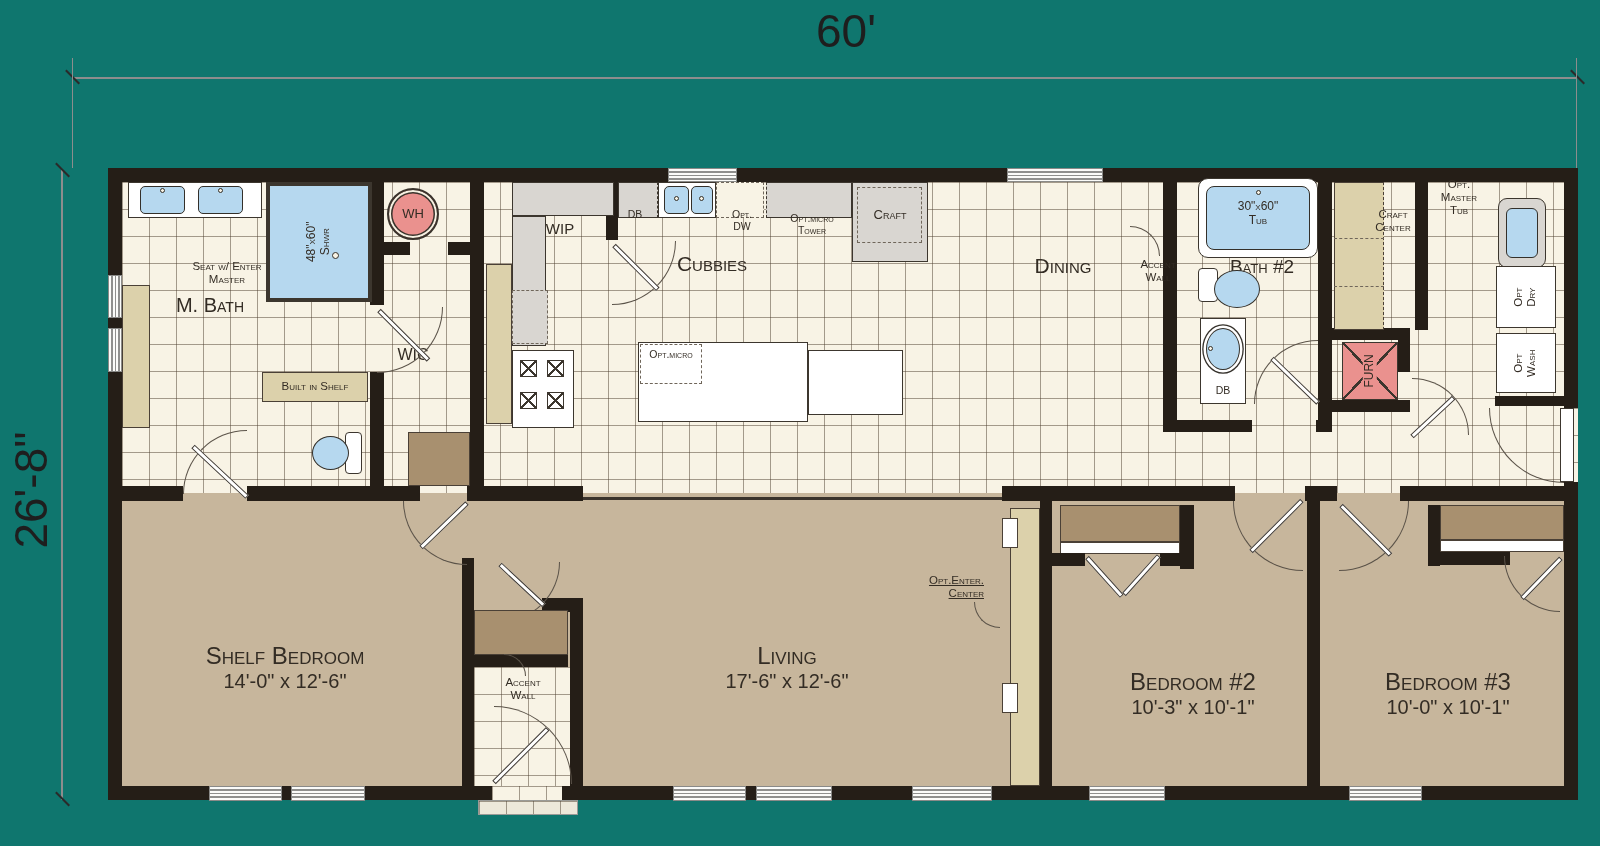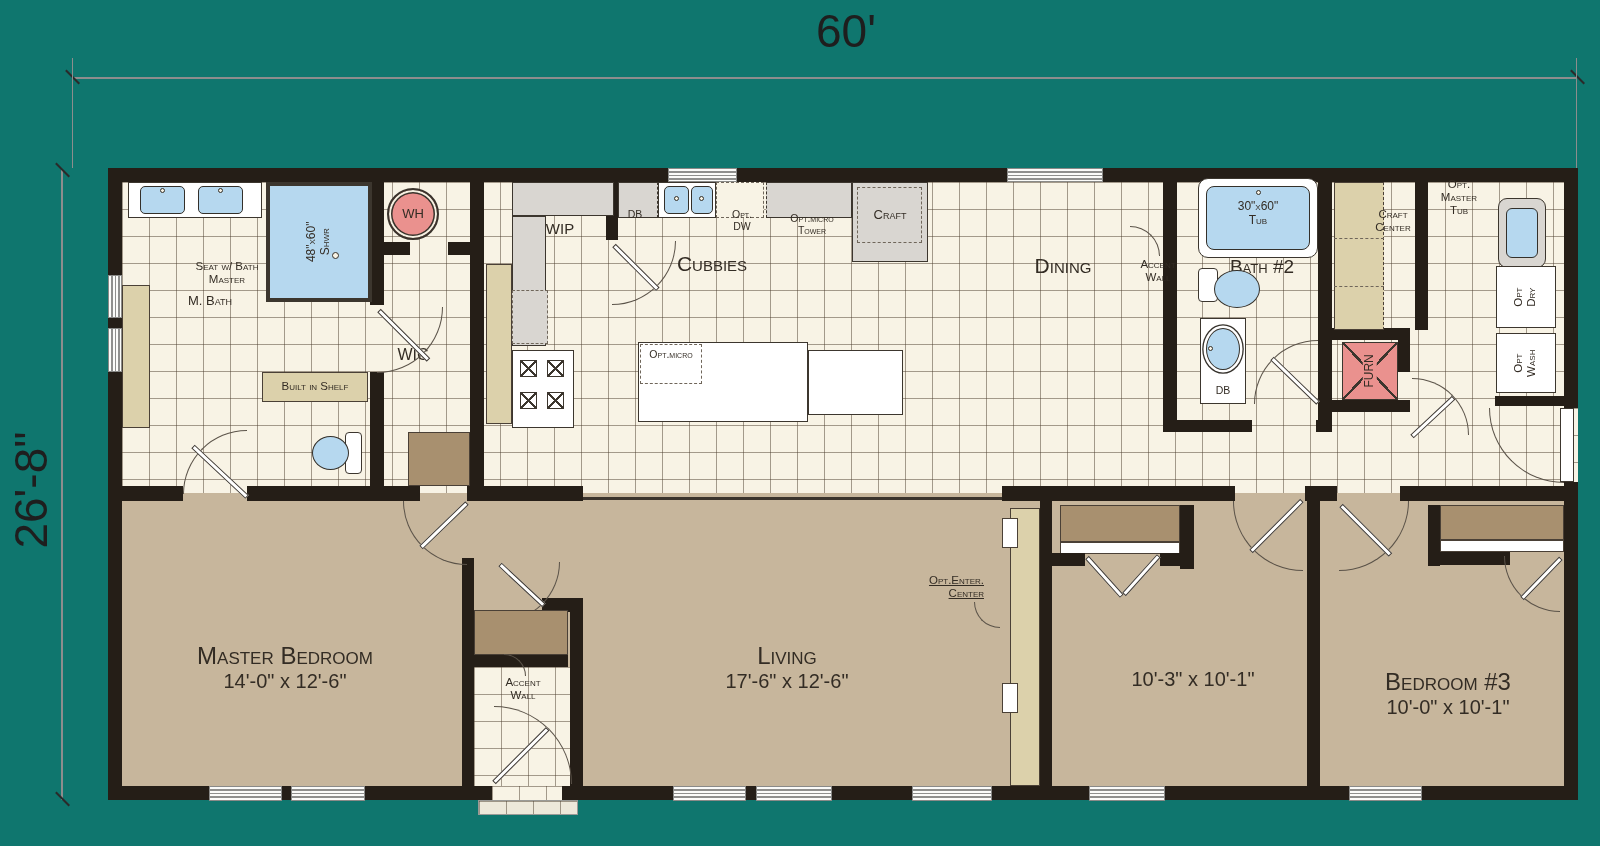--- a/index.html
+++ b/index.html
@@ -130,7 +130,7 @@
     </div>
     <div class="tan" style="left:14px;top:117px;width:28px;height:143px;"></div>
     <div class="lbl t11" style="left:40px;top:92px;width:158px;">
-      <div>Seat w/ Bath</div>
+      <div>Seat w/ Enter</div>
       <div>Master</div>
     </div>
     <div class="lbl t17" style="left:32px;top:126px;width:140px;">M. Bath</div>

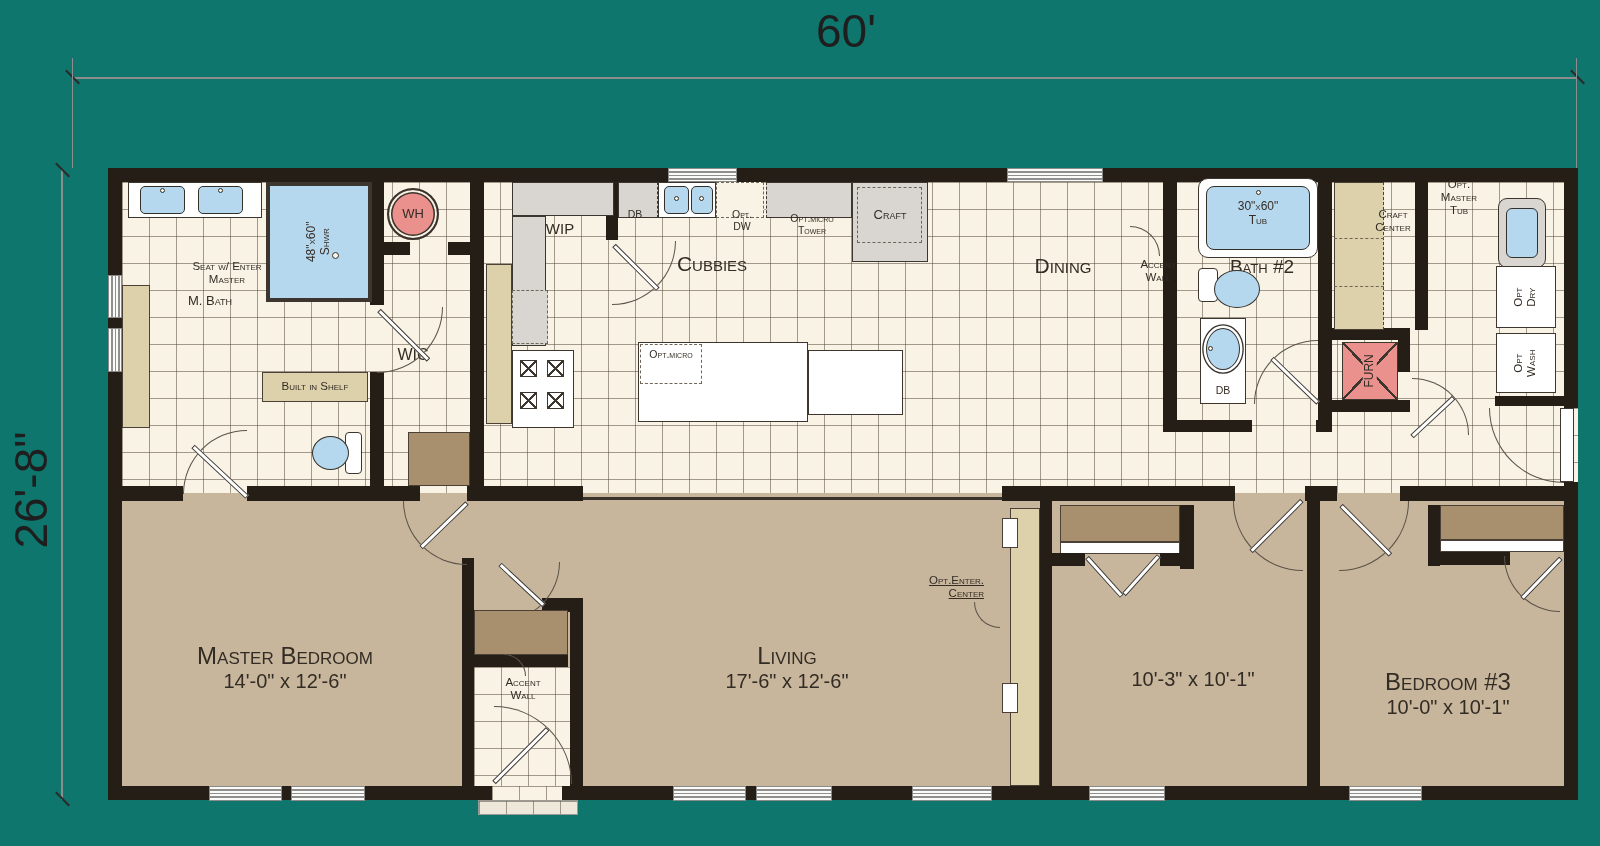--- a/index.html
+++ b/index.html
@@ -33,7 +33,7 @@
   .lbl{position:absolute;font-variant:small-caps;text-align:center;line-height:1.15;color:#332c24;}
   .dim{position:absolute;color:#1e1e1e;text-align:center;}
   .t24{font-size:24px;} .t21{font-size:21px;} .t20{font-size:20px;} .t19{font-size:19px;}
-  .t17{font-size:13px;} .t16{font-size:16px;} .t15{font-size:15px;} .t13{font-size:13px;}
+  .t17{font-size:20px;} .t16{font-size:16px;} .t15{font-size:15px;} .t13{font-size:13px;}
   .t12{font-size:12px;} .t11{font-size:11.5px;} .t10{font-size:10.5px;}
   .rot{transform:rotate(-90deg);}
   .dimline{position:absolute;background:#8d8d8d;}

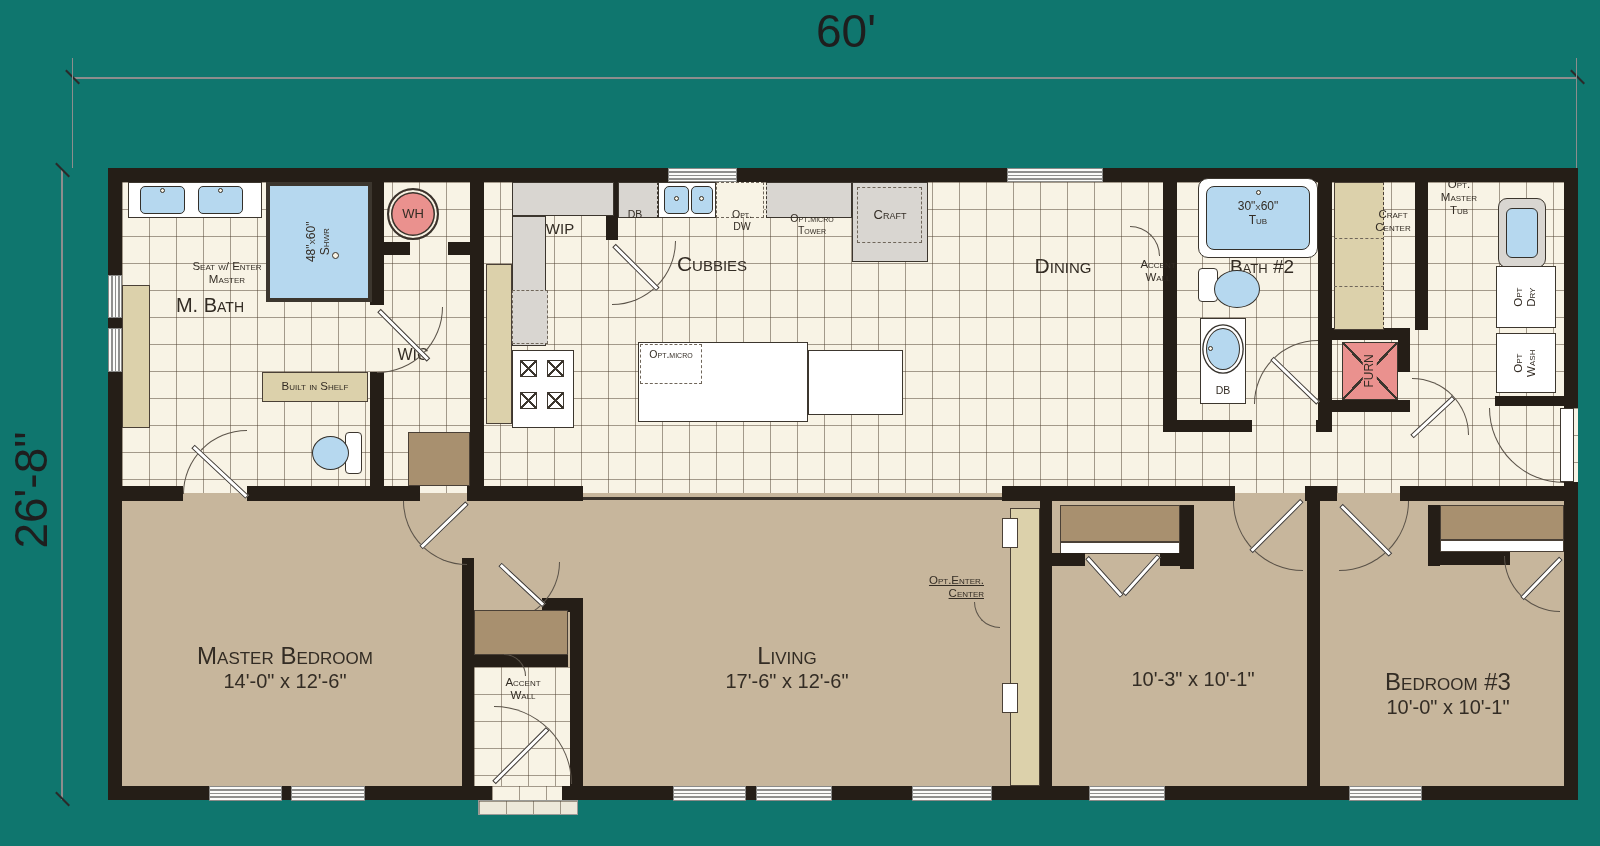--- a/index.html
+++ b/index.html
@@ -252,7 +252,7 @@
     <div class="wbox" style="left:1452px;top:240px;width:14px;height:74px;"></div>
 
     <div class="lbl t24" style="left:77px;top:474px;width:200px;">
-      <div>Master Bedroom</div>
+      <div>Shelf Bedroom</div>
       <div class="t20" style="font-variant:normal;">14'-0" x 12'-6"</div>
     </div>
     <div class="arc arc-bl" style="left:295px;top:333px;width:64px;height:64px;"></div>

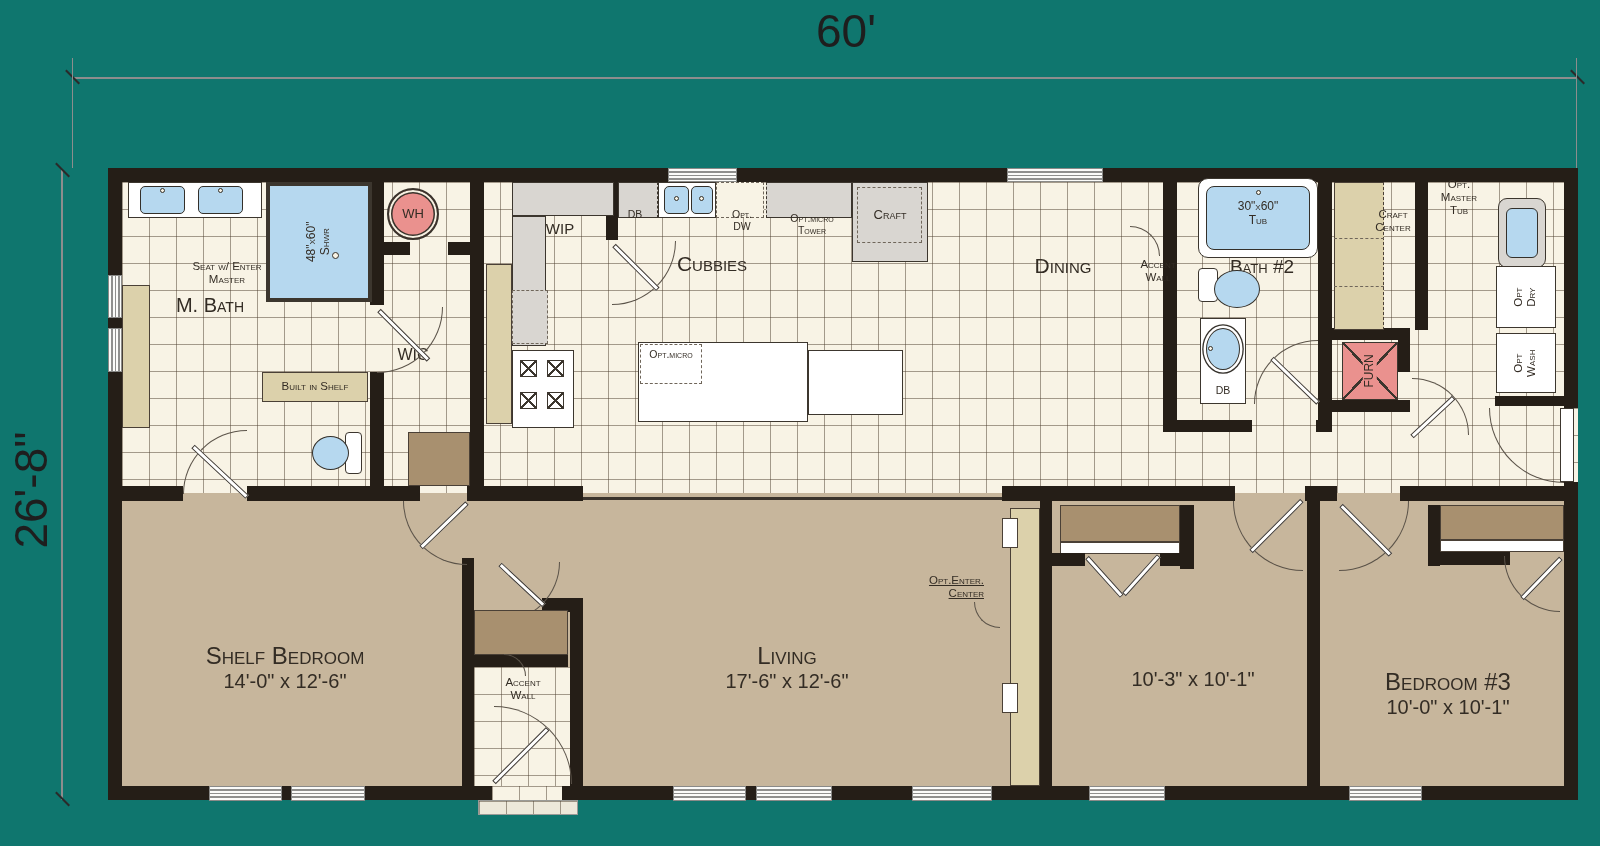--- a/index.html
+++ b/index.html
@@ -295,6 +295,7 @@
     <div class="arc arc-bl" style="left:1125px;top:333px;width:70px;height:70px;"></div>
     <div class="leaf" style="left:1143px;top:381px;width:72px;transform:rotate(-45deg);"></div>
     <div class="lbl t24" style="left:985px;top:500px;width:200px;">
+      <div>Bedroom #2</div>
       <div class="t20" style="font-variant:normal;">10'-3" x 10'-1"</div>
     </div>
 

